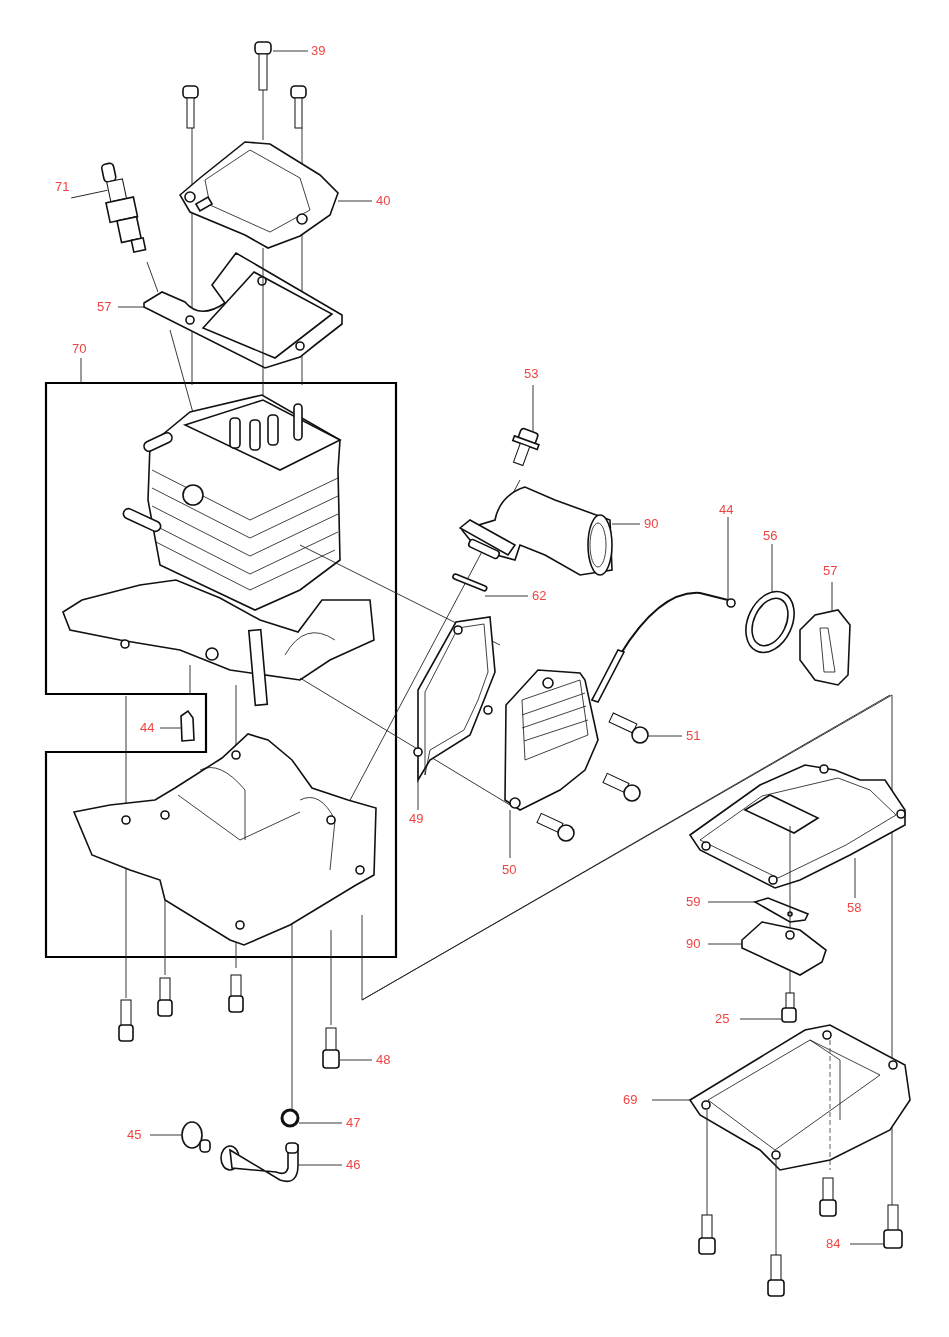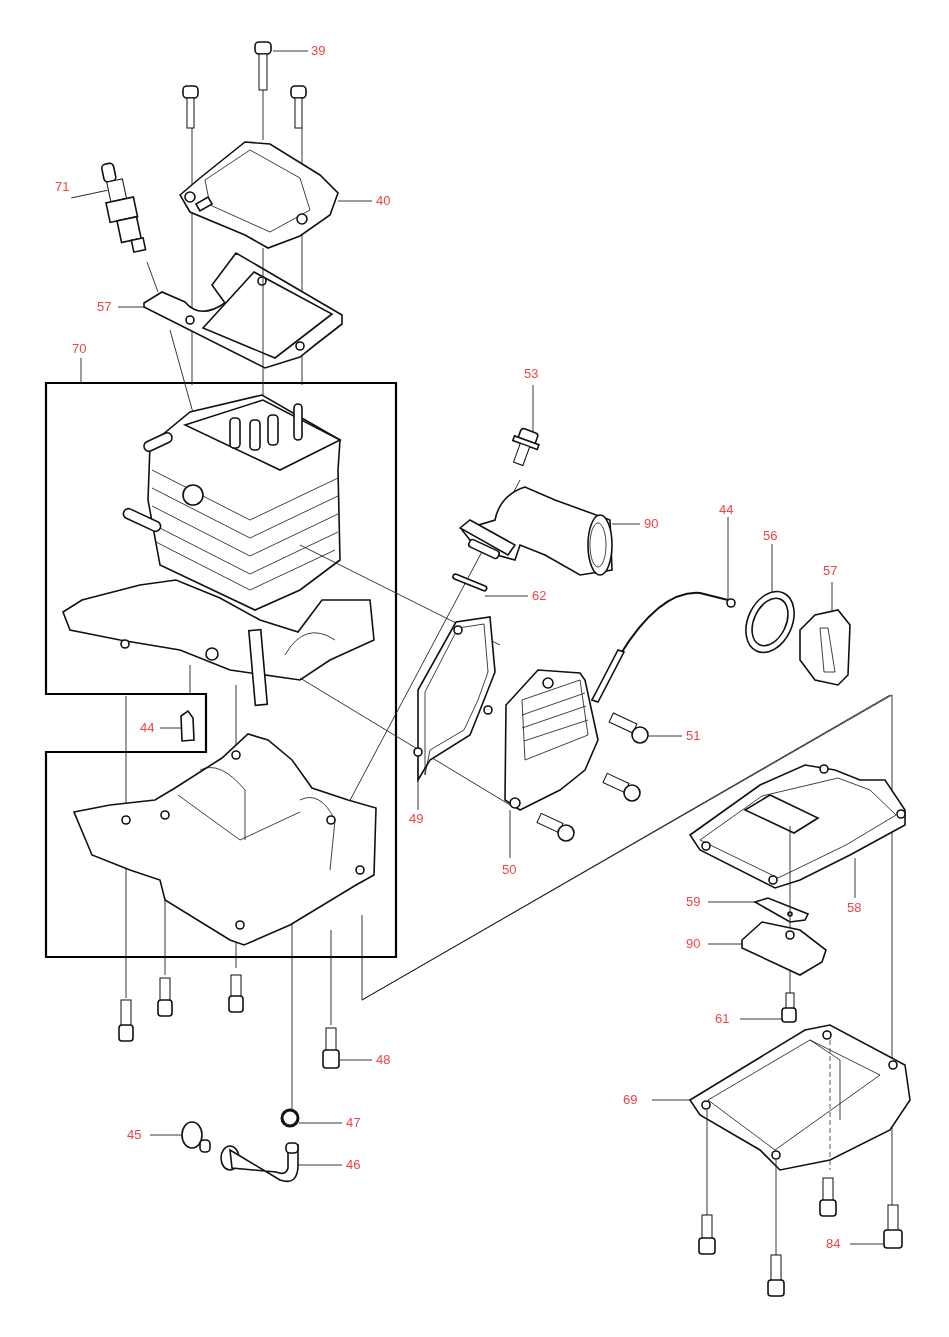--- a/index.html
+++ b/index.html
@@ -317,7 +317,7 @@
 <div class="callout" style="left:847px;top:901px">58</div>
 <div class="callout" style="left:686px;top:895px">59</div>
 <div class="callout" style="left:686px;top:937px">90</div>
-<div class="callout" style="left:715px;top:1012px">61</div>
+<div class="callout" style="left:715px;top:1012px">25</div>
 <div class="callout" style="left:623px;top:1093px">69</div>
 <div class="callout" style="left:826px;top:1237px">84</div>
 

